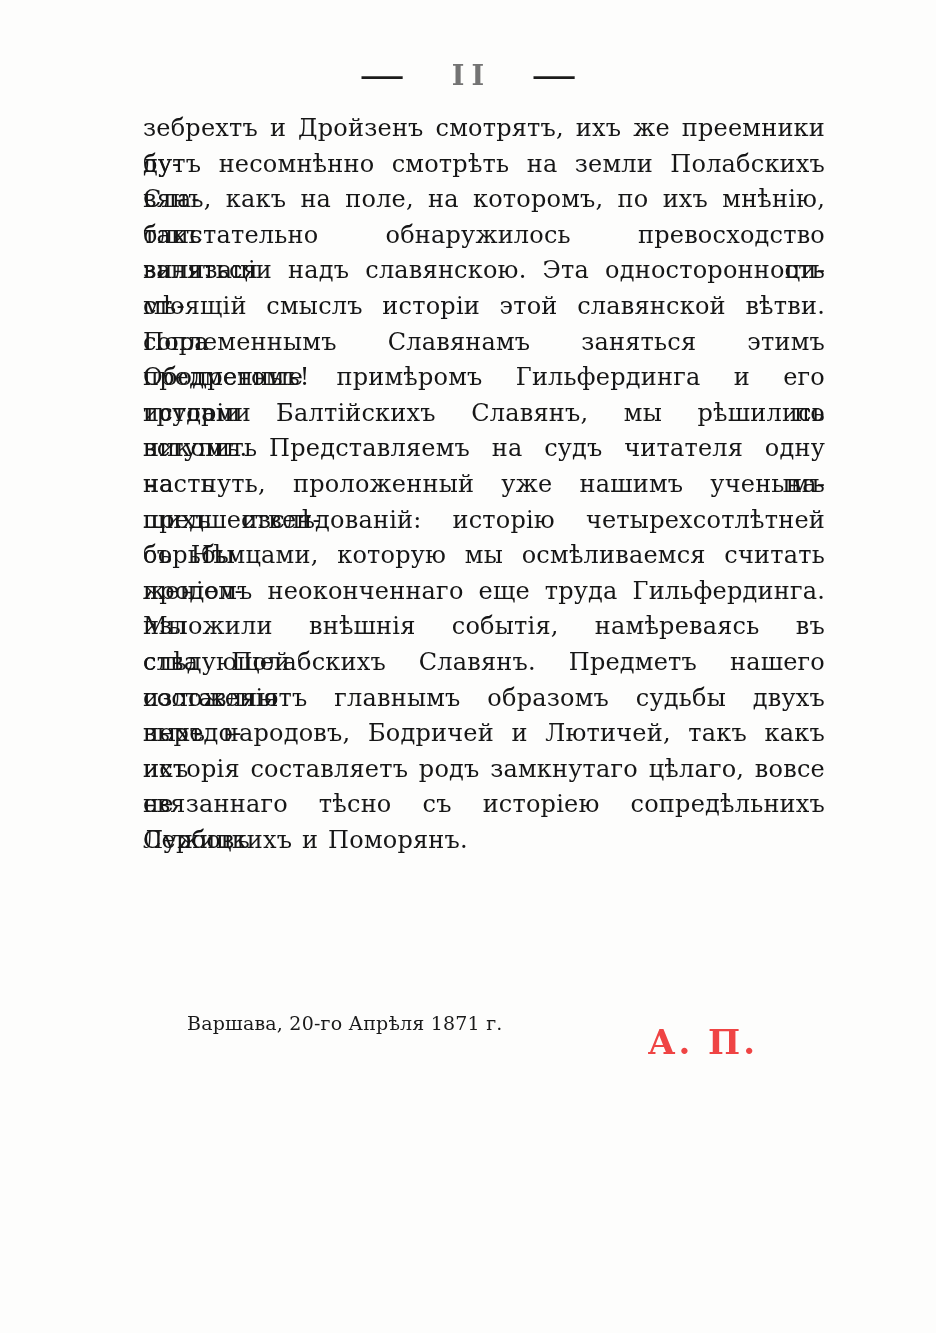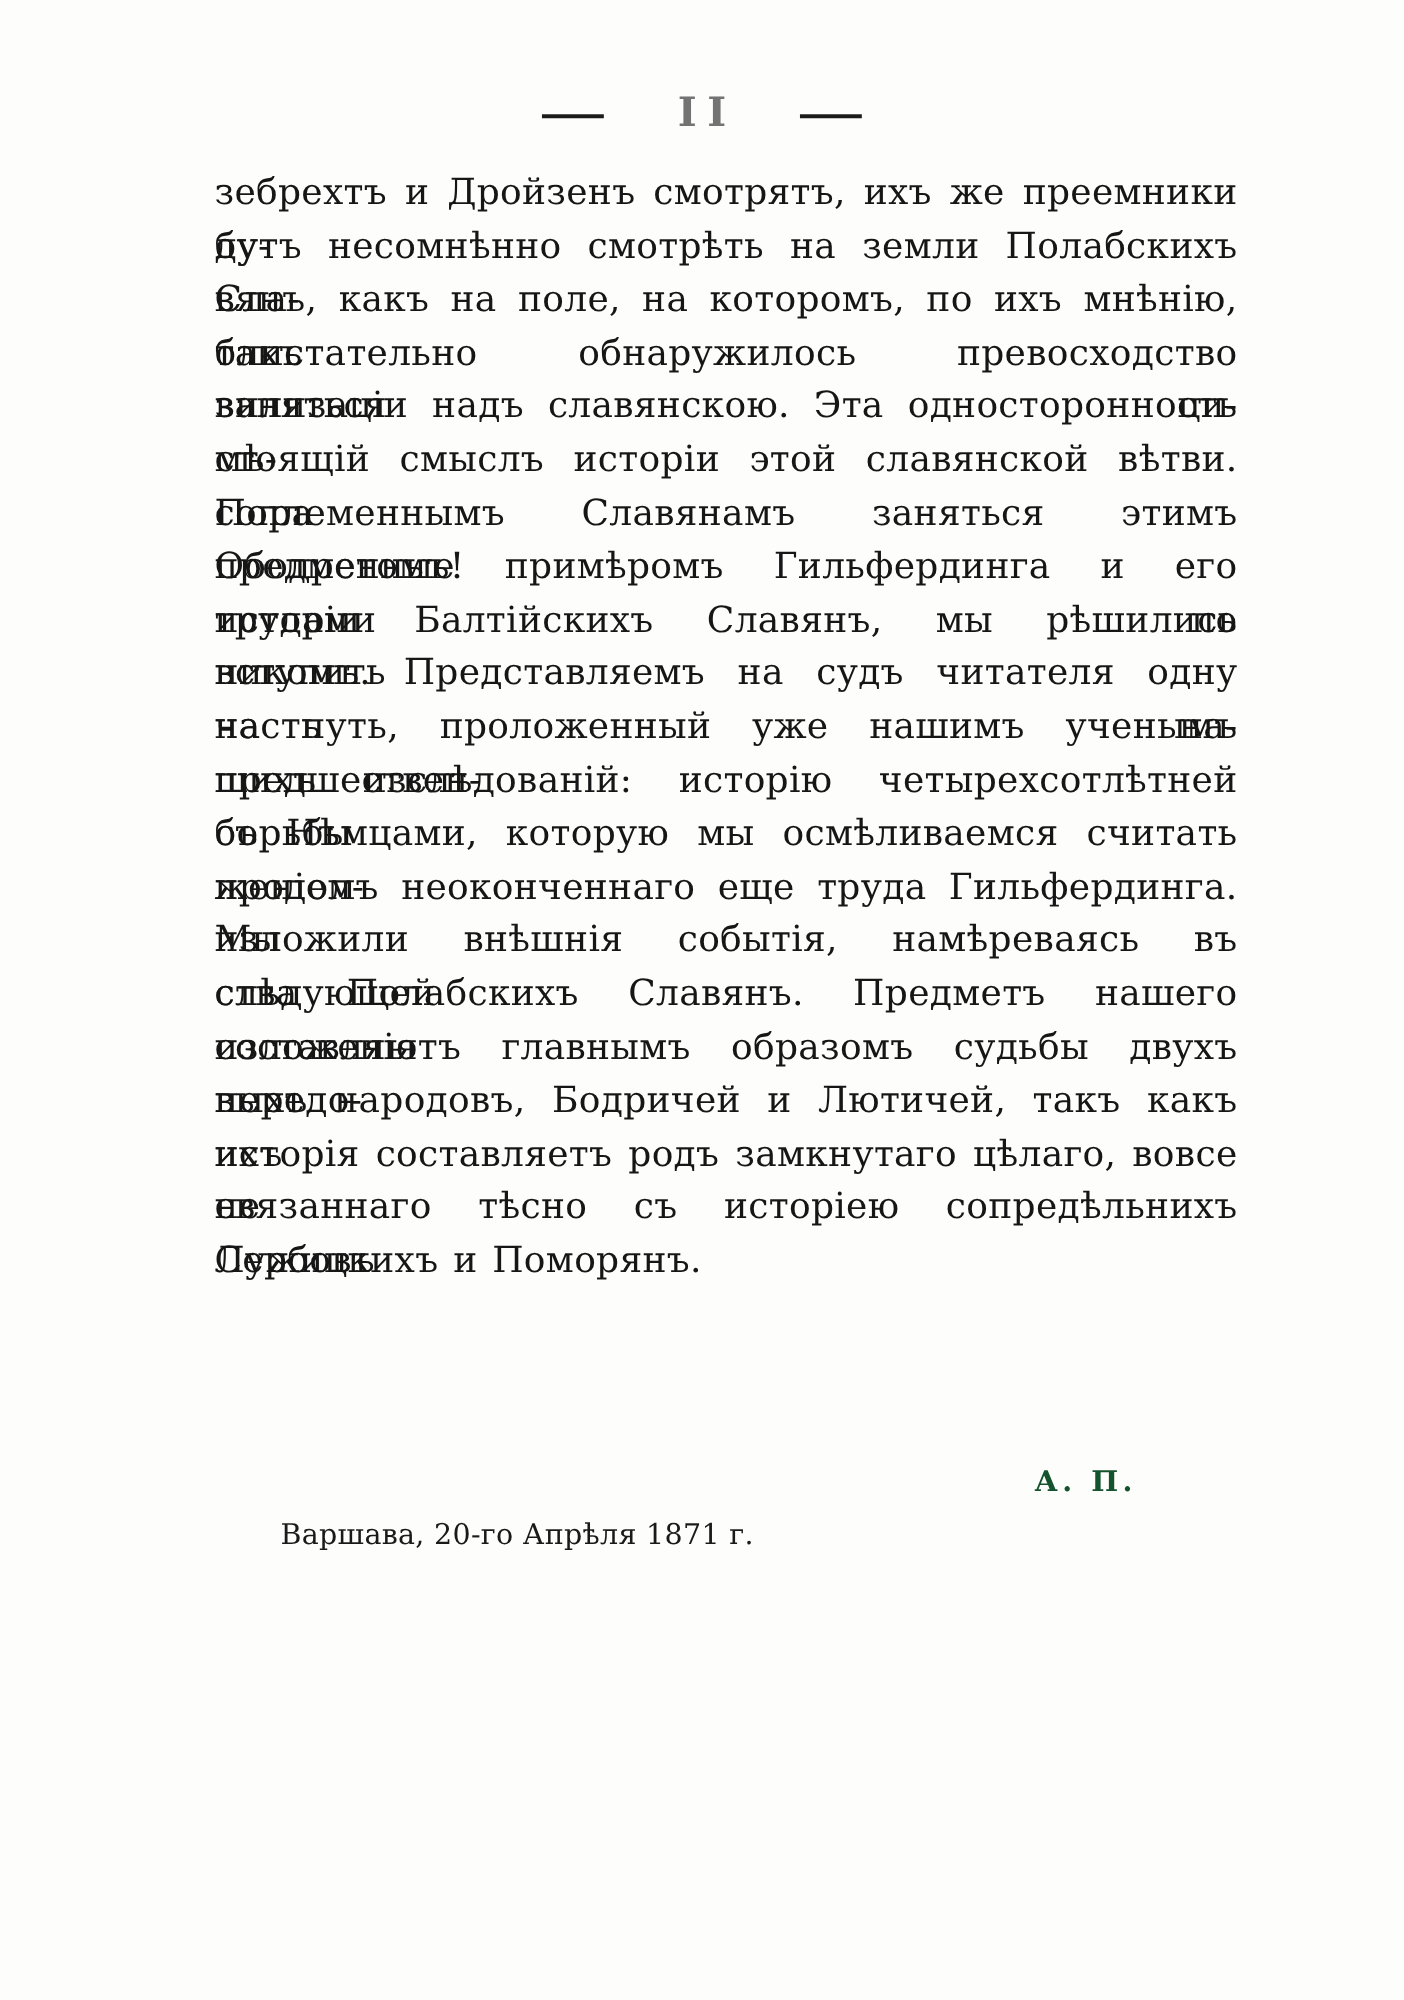--- a/index.html
+++ b/index.html
@@ -60,12 +60,12 @@
   }
   .signature {
     position: absolute;
-    top: 977px;
+    top: 1022px;
     right: 178px;
-    font-size: 19px;
+    font-size: 34px;
     font-weight: 700;
     letter-spacing: 3px;
-    color: #14532d;
+    color: #ef4444;
   }
   .dateline {
     position: absolute;

